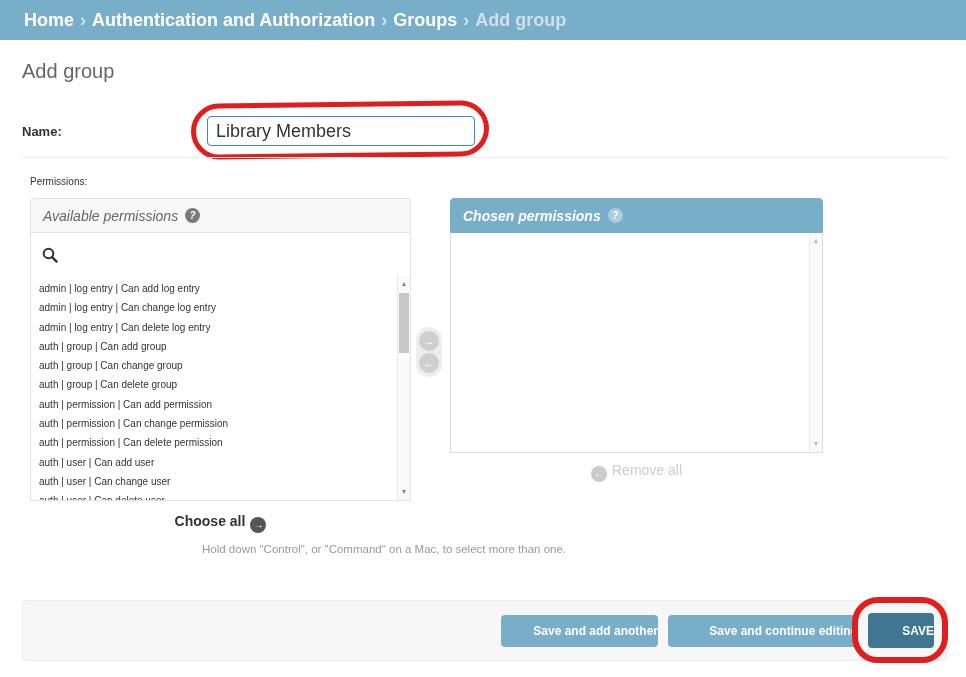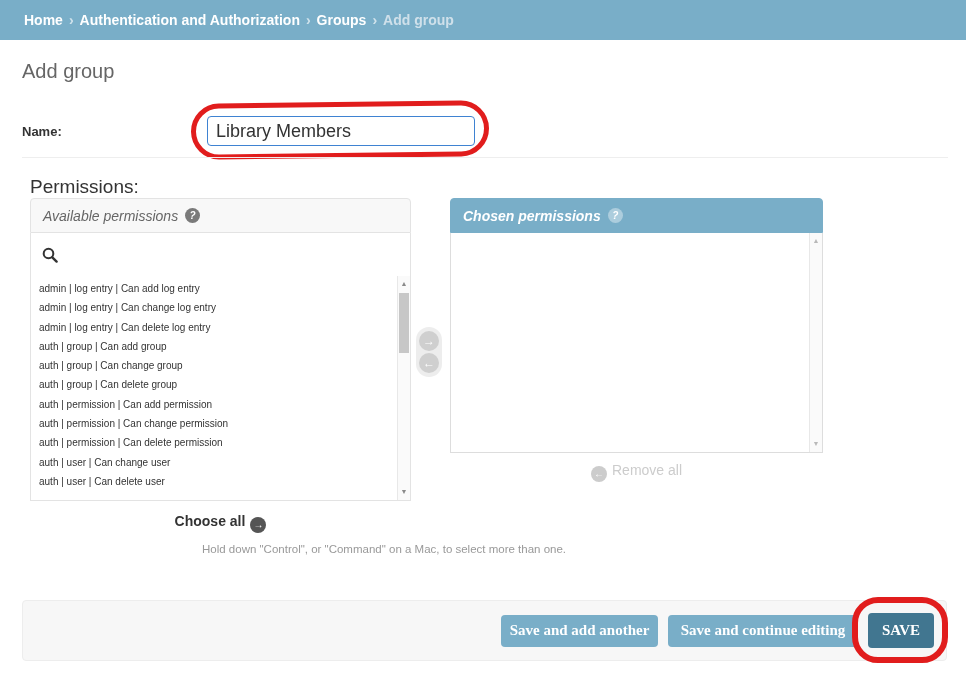--- a/index.html
+++ b/index.html
@@ -9,7 +9,7 @@
 
   
   .breadcrumbs { position:absolute; left:0; top:0; width:966px; height:40px;
-    background:#79aec8; line-height:40px; padding-left:24px; font-size:14px; }
+    background:#79aec8; line-height:40px; padding-left:24px; font-size:18px; }
   .breadcrumbs a { color:#fff; font-weight:700; text-decoration:none; cursor:pointer; }
   .breadcrumbs .sep { color:rgba(255,255,255,0.65); font-weight:700; margin:0 6px; }
   .breadcrumbs .current { color:#cfe0ea; font-weight:700; }

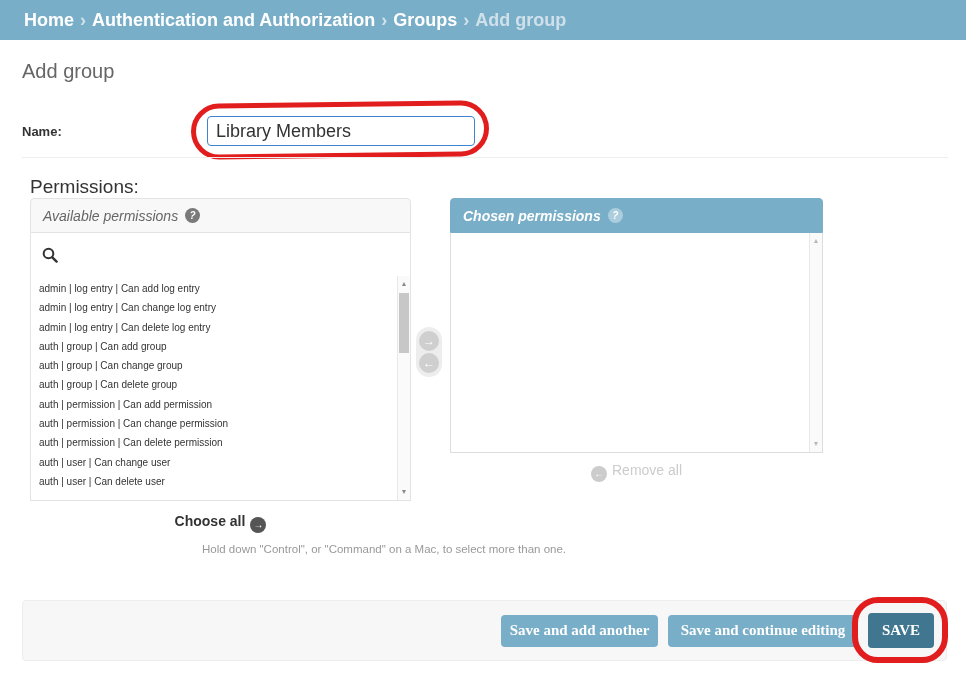--- a/index.html
+++ b/index.html
@@ -25,7 +25,7 @@
   .divider { position:absolute; left:22px; top:157px; width:926px; height:1px; background:#eeeeee; }
 
   
-  .perm-label { position:absolute; left:30px; top:176px; font-size:19px; color:#333;text-align:center; }
+  .perm-label { position:absolute; left:30px; top:176px; font-size:10px; color:#333;text-align:center; }
 
   .selector-box { position:absolute; background:#fff; }
   .box-available { left:30px; top:198px; width:381px; }

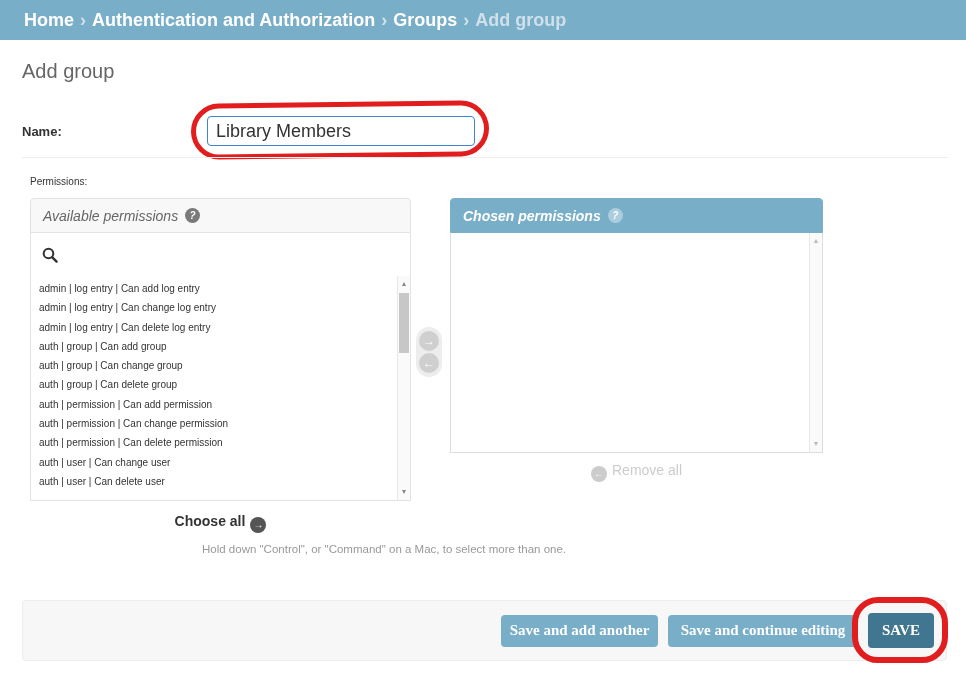--- a/index.html
+++ b/index.html
@@ -137,6 +137,7 @@
       <div class="option">auth | permission | Can add permission</div>
       <div class="option">auth | permission | Can change permission</div>
       <div class="option">auth | permission | Can delete permission</div>
+      <div class="option">auth | user | Can add user</div>
       <div class="option">auth | user | Can change user</div>
       <div class="option">auth | user | Can delete user</div>
       <div class="vscroll">

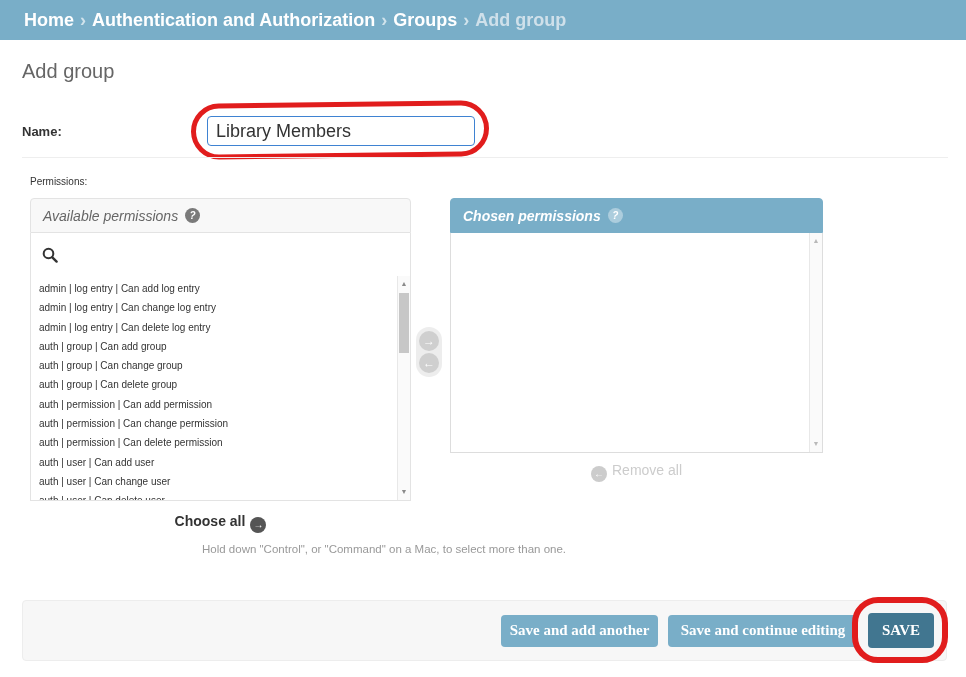--- a/index.html
+++ b/index.html
@@ -84,8 +84,8 @@
   .submit-row { position:absolute; left:22px; top:600px; width:925px; height:61px;
     background:#f7f7f7; border:1px solid #ededed; border-radius:4px;
     display:flex; align-items:center; justify-content:flex-end; gap:10px; padding-right:12px; }
-  .btn { border:none; border-radius:4px; color:#fff; font-weight:700; font-size:15px;
-    font-family:Liberation Serif, serif; cursor:pointer; }
+  .btn { border:none; border-radius:4px; color:#fff; font-weight:700; font-size:12px;
+    font-family:Liberation Sans, sans-serif; cursor:pointer;text-align:right; }
   .btn.light { background:#79aec8; height:32px; }
   .btn.save { background:#417690; height:35px; width:66px; }
   .btn.add-another { width:157px; }

